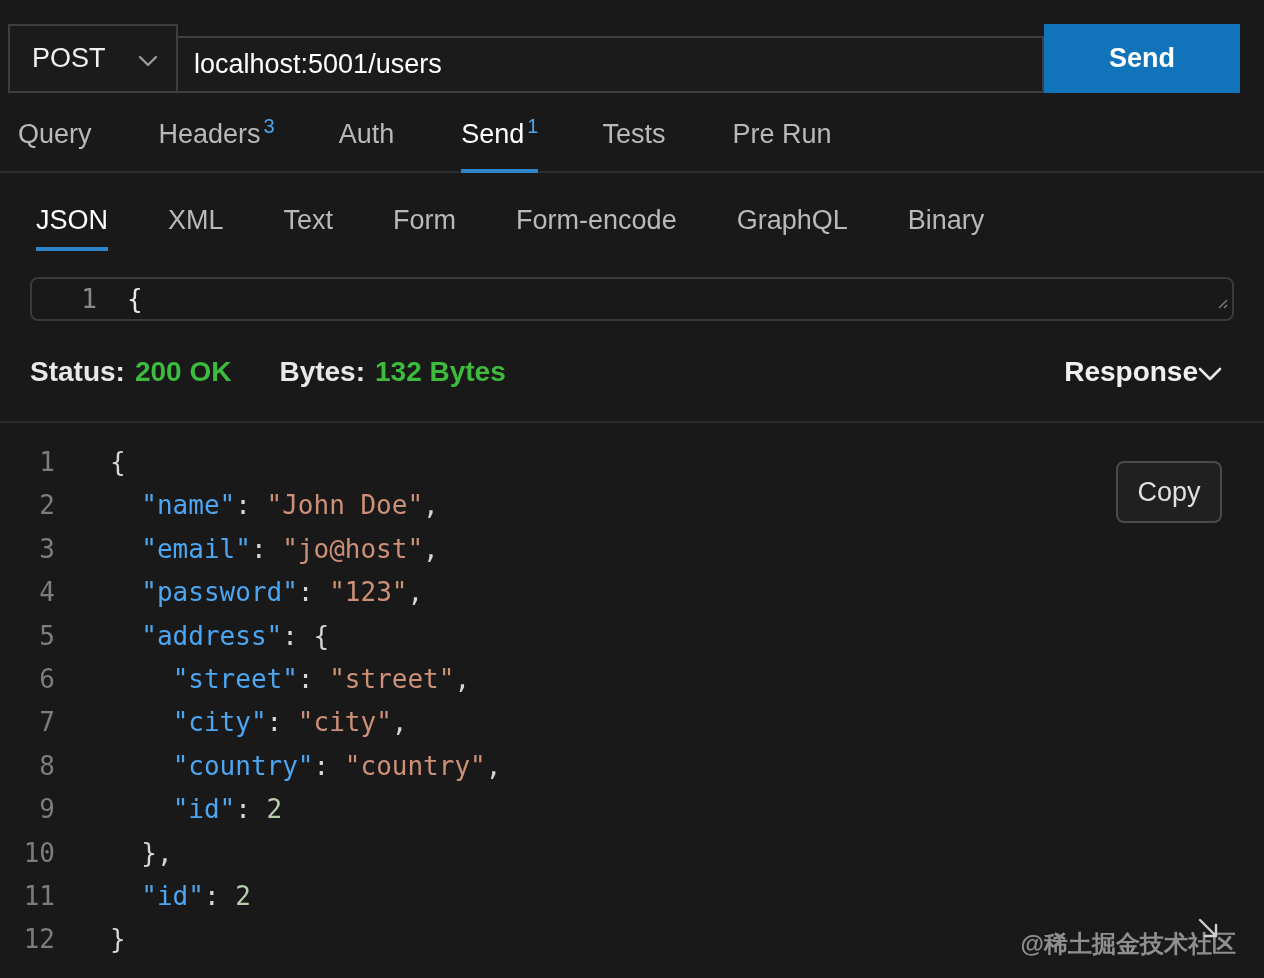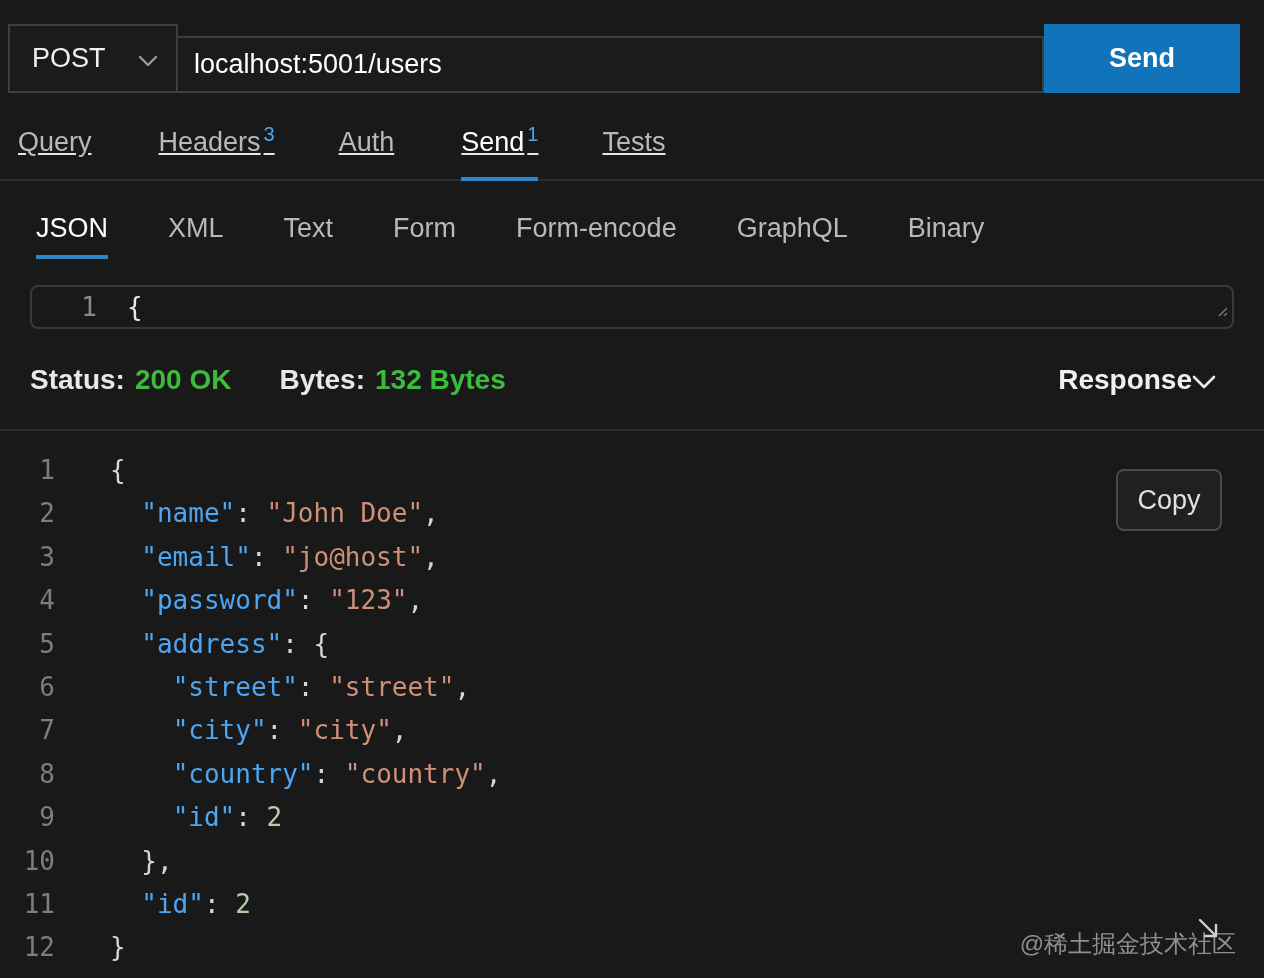--- a/index.html
+++ b/index.html
@@ -38,7 +38,7 @@
     cursor:pointer;font-family:"Liberation Sans",sans-serif;
   }
   
-  .tabs{display:flex;gap:64px;padding-left:18px;margin-top:24px;border-bottom:2px solid #2c2c2c;flex:none;text-decoration:underline;}
+  .tabs{display:flex;gap:64px;padding-left:18px;margin-top:16px;border-bottom:2px solid #2c2c2c;flex:none;}
   .tab{font-size:27px;line-height:34px;color:#b9b9b9;padding-bottom:20px;position:relative;cursor:pointer;}
   .tab.active{color:#fff;}
   .tab.active::after{content:"";position:absolute;left:0;right:0;bottom:-2px;height:4px;background:var(--accent-blue);}

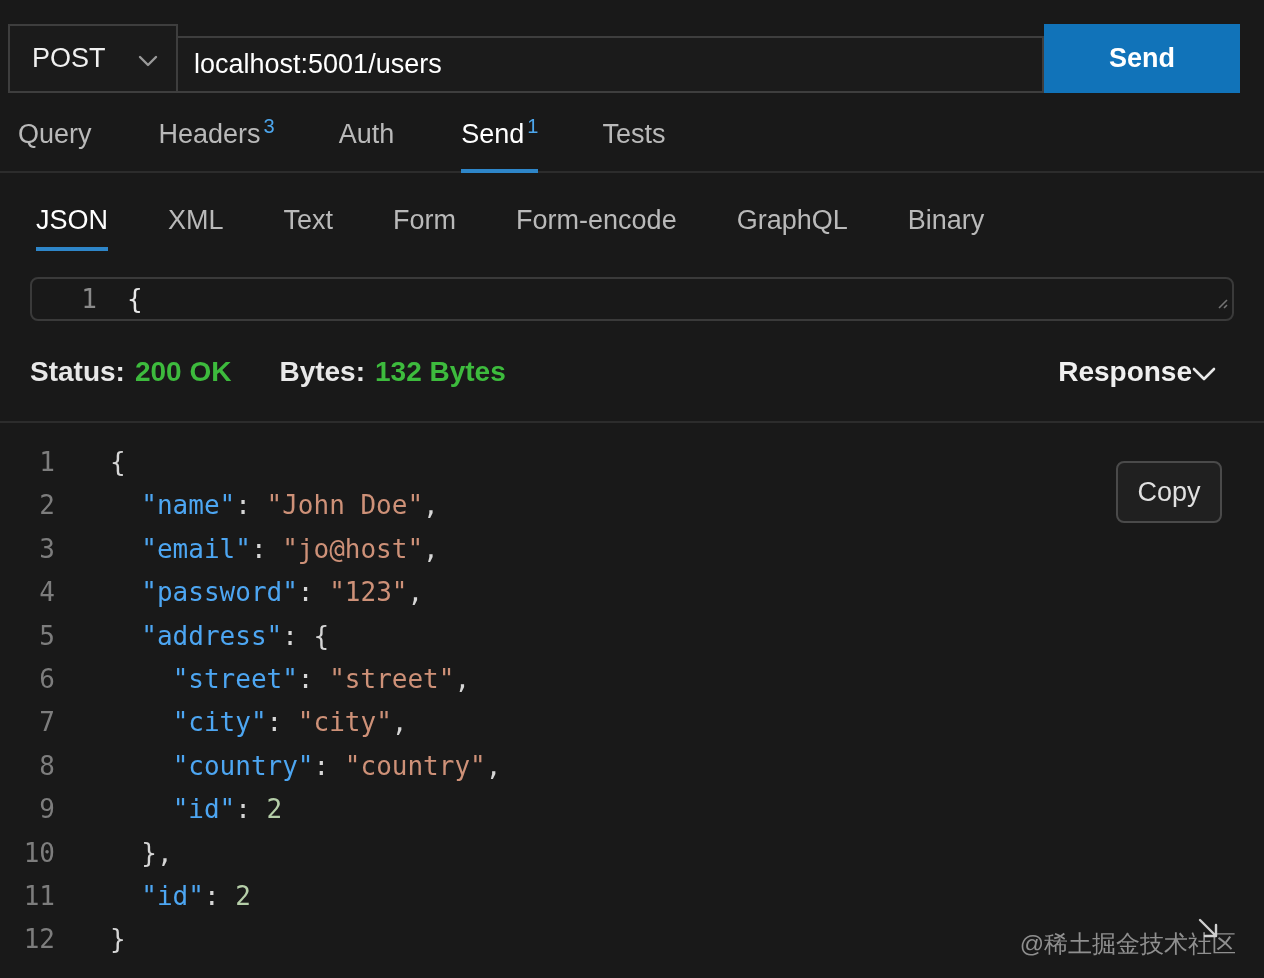--- a/index.html
+++ b/index.html
@@ -112,6 +112,7 @@
   <div class="tab"><span>Auth</span><sup></sup></div>
   <div class="tab active"><span>Send</span><sup>1</sup></div>
   <div class="tab"><span>Tests</span><sup></sup></div>
+  <div class="tab"><span>Pre Run</span><sup></sup></div>
 </div>
 
 <div class="subtabs">

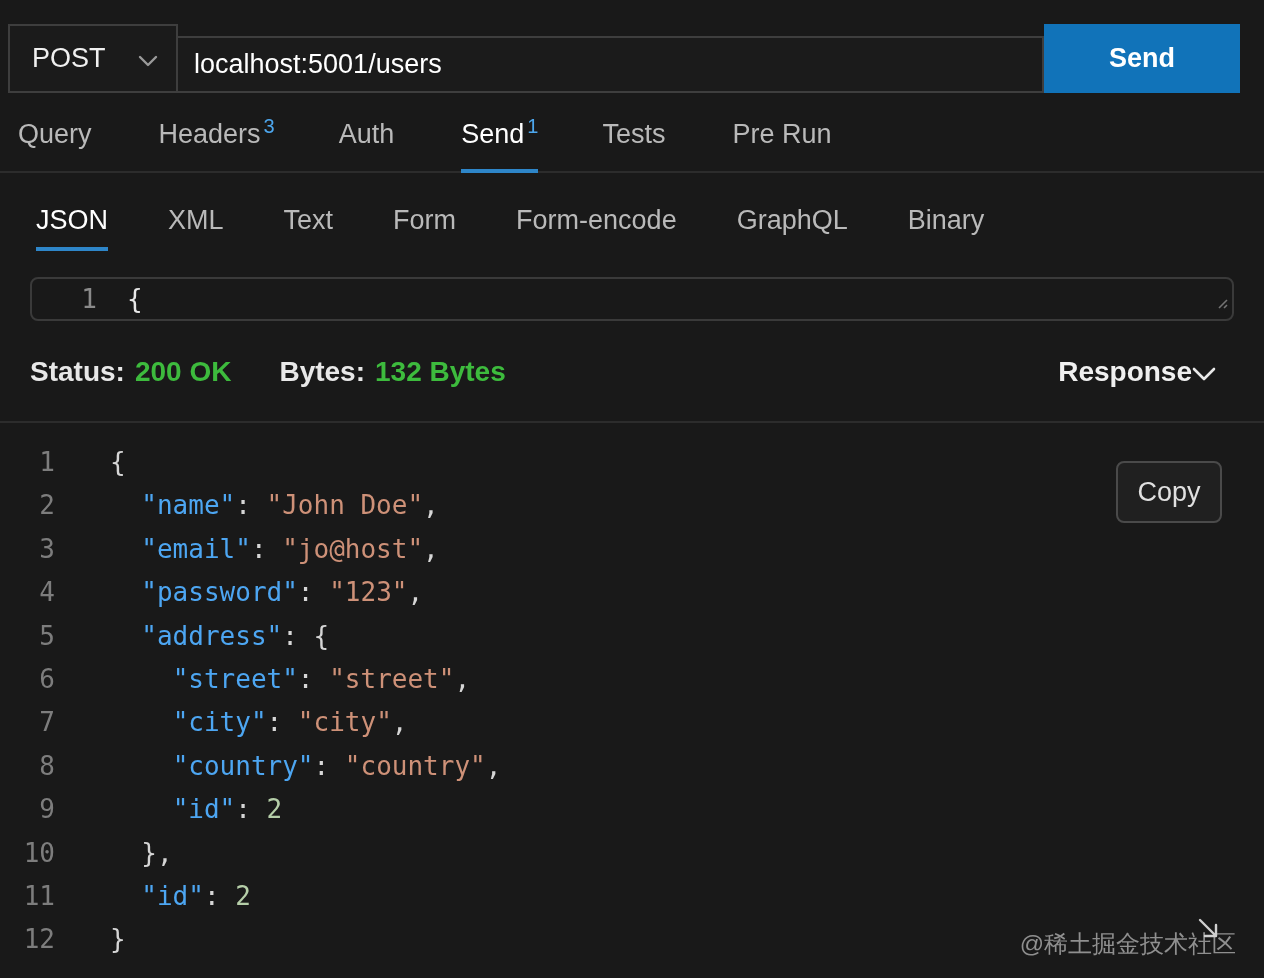--- a/index.html
+++ b/index.html
@@ -59,7 +59,7 @@
   .editor .grip{position:absolute;right:3px;bottom:3px;opacity:.8;cursor:nwse-resize;}
   
   .statusbar{
-    display:flex;align-items:center;padding:34px 30px 32px 30px;
+    display:flex;align-items:center;padding:34px 24px 32px 30px;
     font-size:28px;font-weight:600;border-bottom:2px solid #2c2c2c;flex:none;line-height:34px;
   }
   .stat{margin-right:48px;white-space:nowrap;}

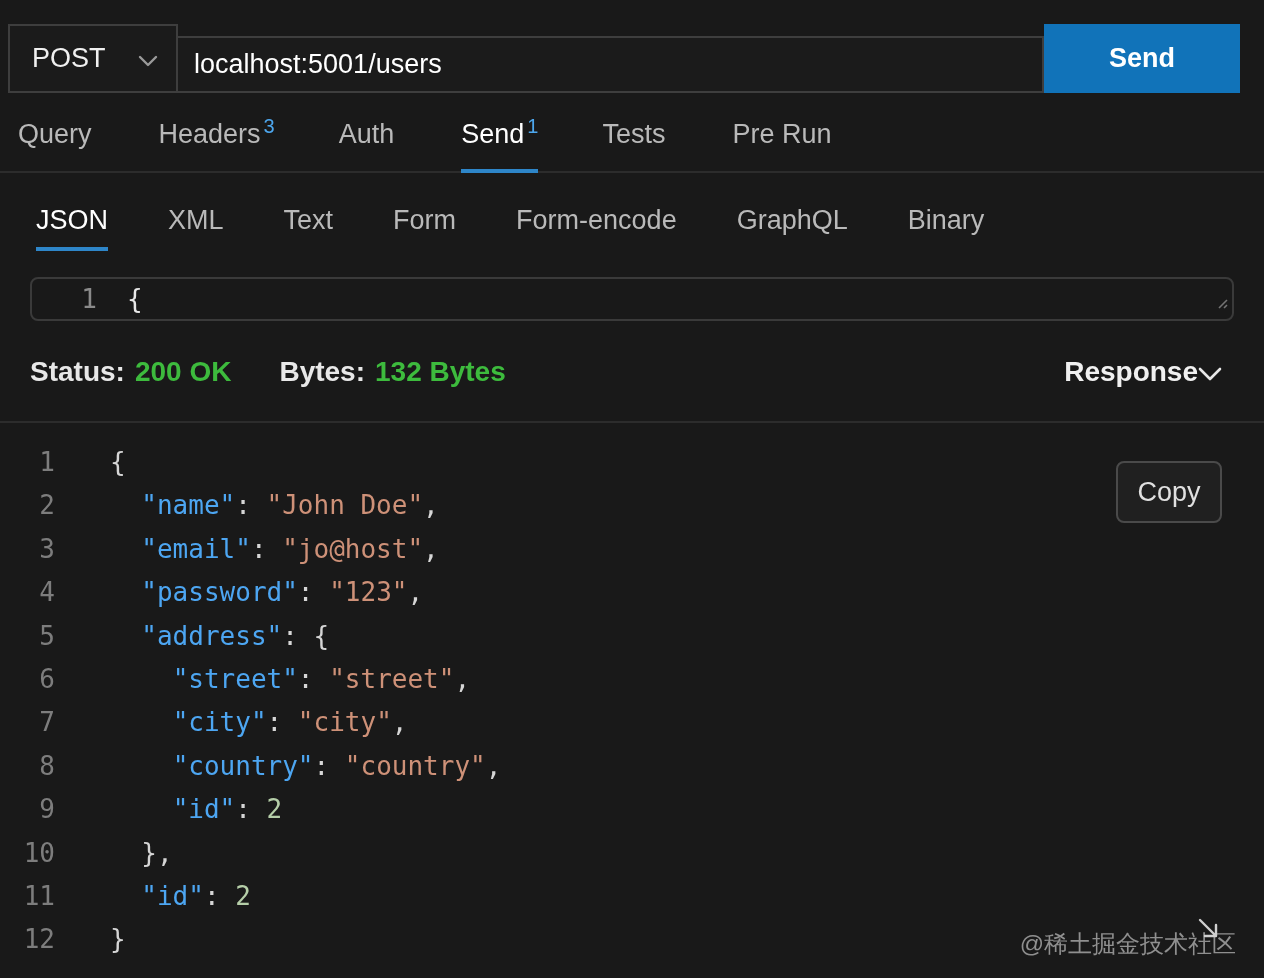--- a/index.html
+++ b/index.html
@@ -85,6 +85,7 @@
   .watermark{
     position:absolute;right:28px;bottom:18px;color:#8f8f8f;font-size:24px;
     font-family:"Liberation Sans",sans-serif;
+    font-weight:bold;
   }
   .cursor-icon{position:absolute;right:42px;bottom:32px;}
 </style>

